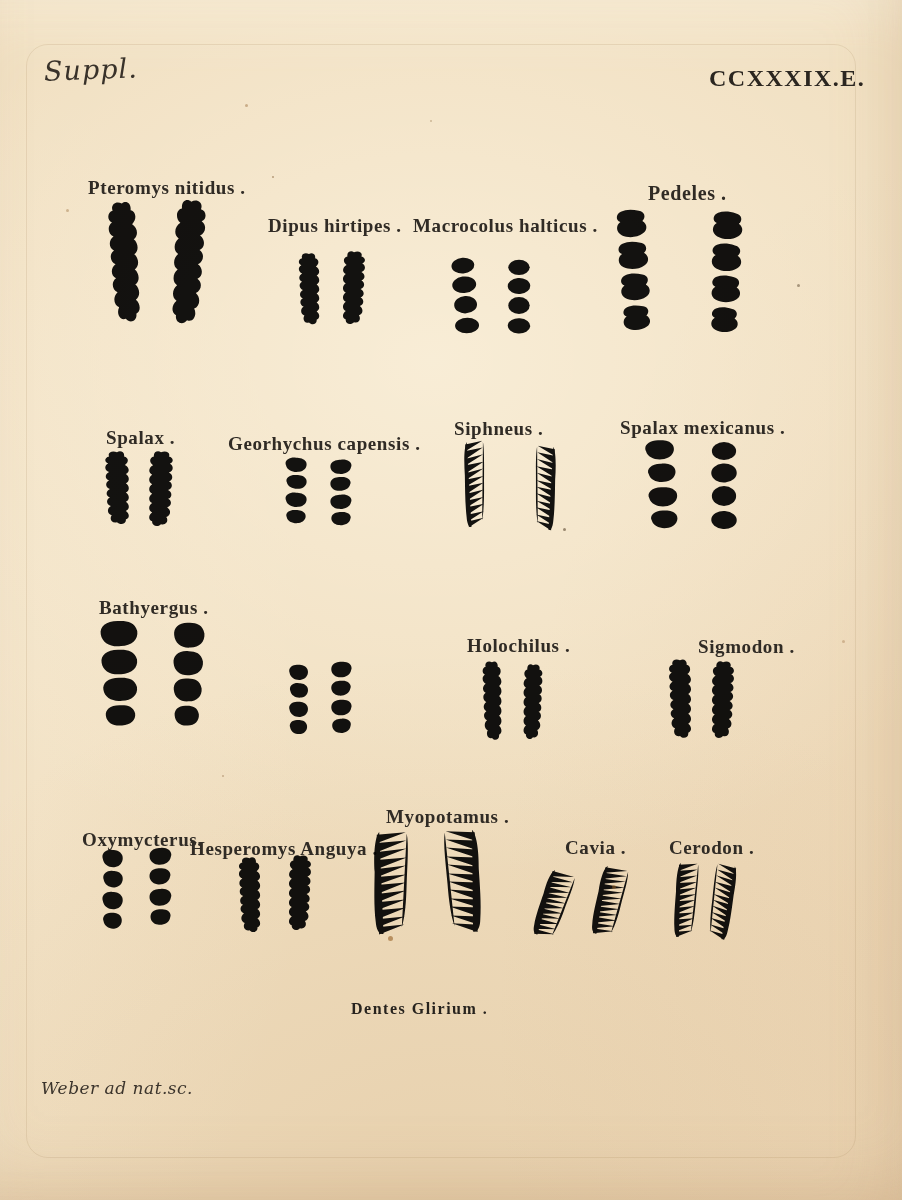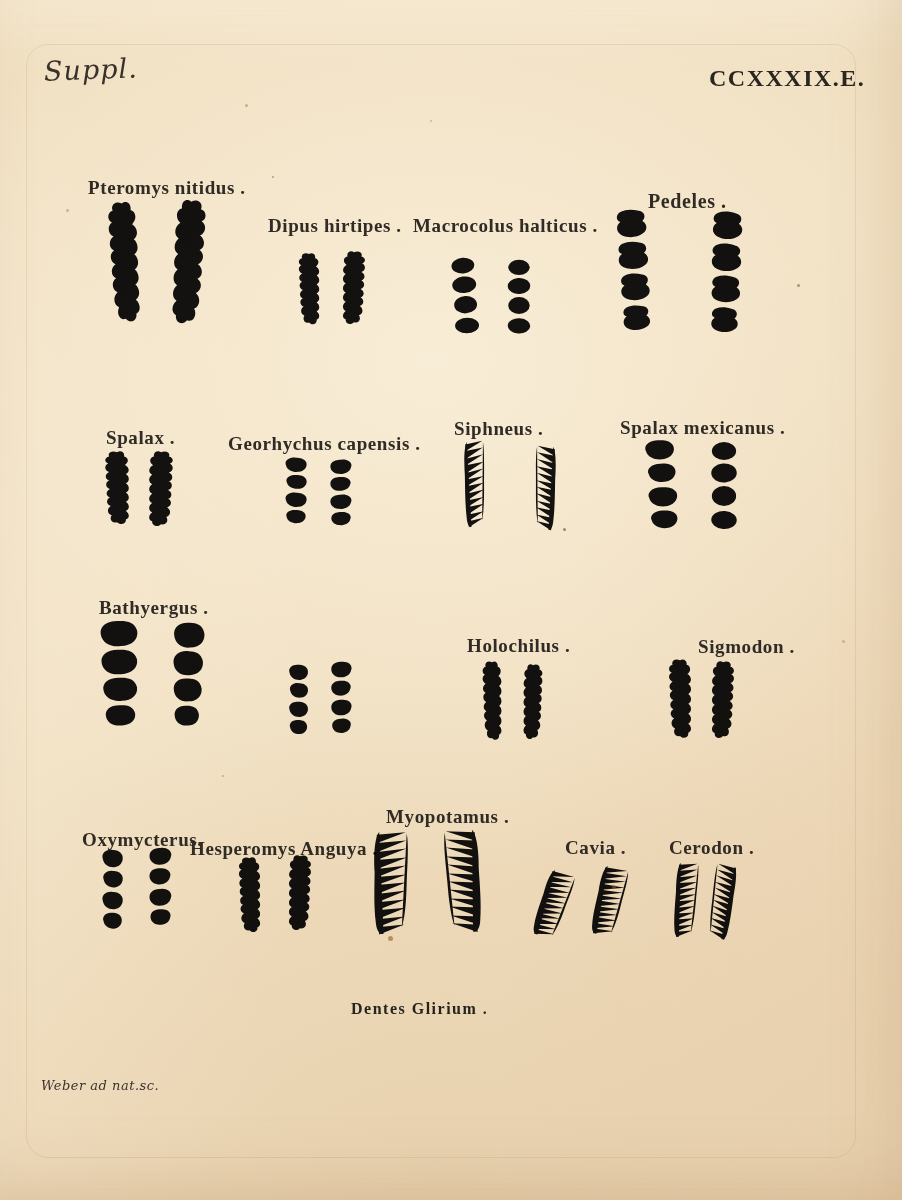--- a/index.html
+++ b/index.html
@@ -150,7 +150,7 @@
       <use href="#molar-ovals"></use>
     </svg>
 
-  <div class="lbl" style="left:648px;top:190px;font-size:20px;">Pedeles .</div>
+  <div class="lbl" style="left:648px;top:182px;font-size:20px;">Pedeles .</div>
   <svg class="teeth ink-light" style="left:616px;top:208px;width:36px;height:128px;transform:rotate(-3deg);">
       <use href="#molar-bees"></use>
     </svg>

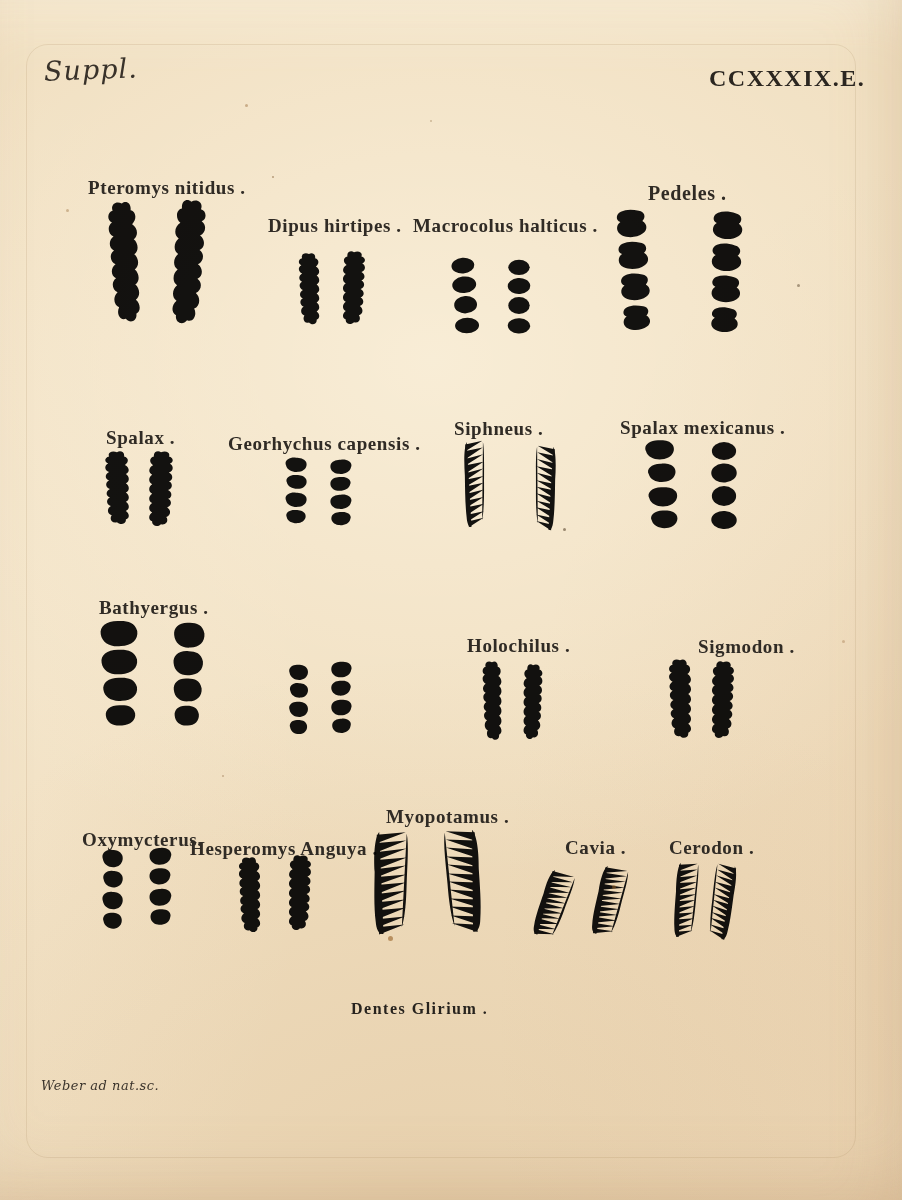--- a/index.html
+++ b/index.html
@@ -43,7 +43,7 @@
     letter-spacing:1.5px;color:#262argb21f;color:#27231e;
   }
   .credit{
-    left:41px;top:1078px;font-size:13px;font-style:italic;
+    left:41px;top:1078px;font-size:17px;font-style:italic;
     font-family:"DejaVu Serif", serif;color:#3b342c;letter-spacing:0.5px;
   }
   .lbl{

